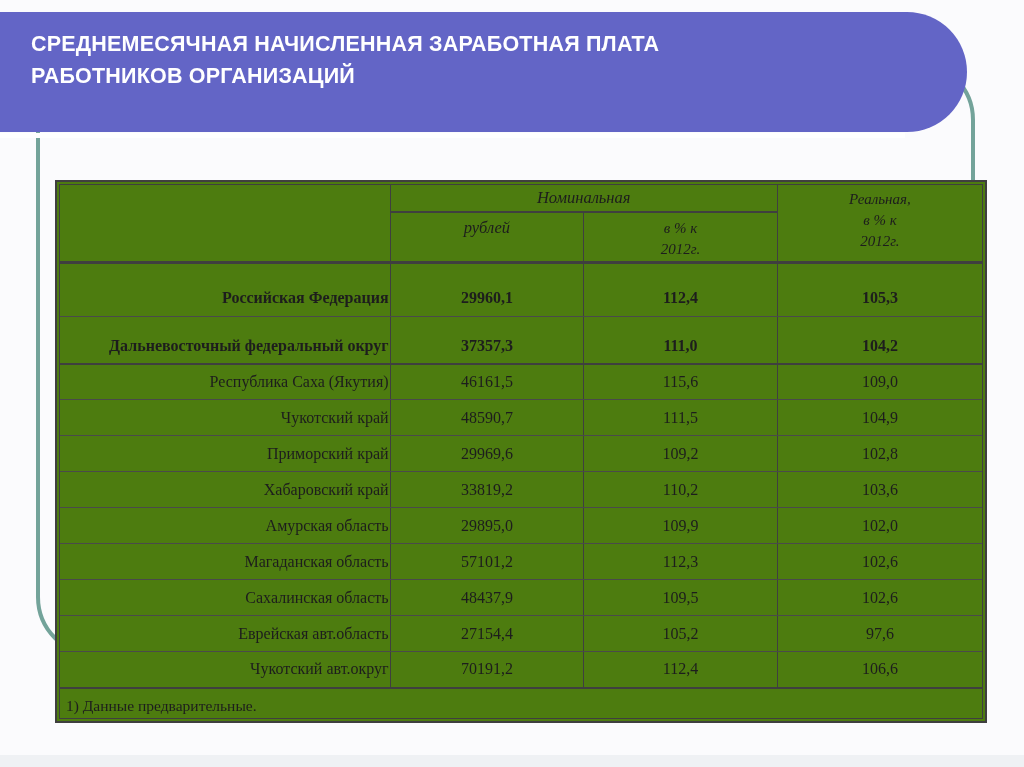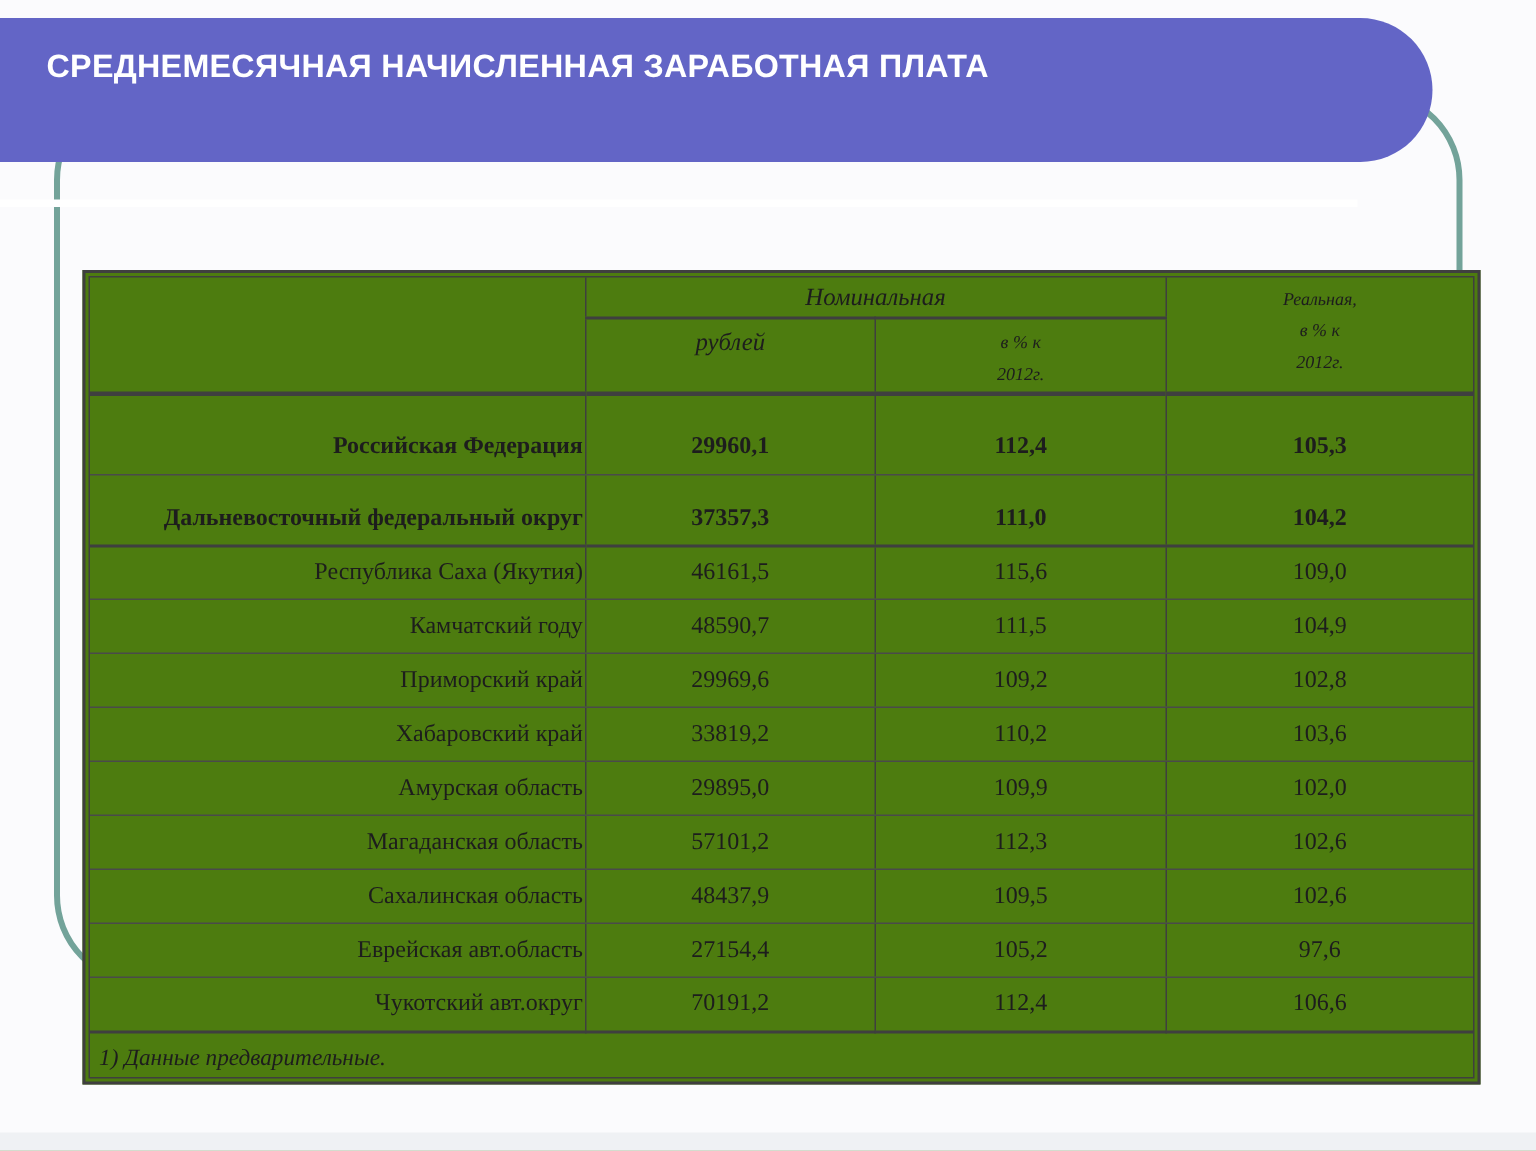--- a/index.html
+++ b/index.html
@@ -22,9 +22,10 @@
   }
   
   .banner{
-    position:absolute;left:0;top:12px;width:955px;height:96px;
+    position:absolute;left:0;top:12px;width:955px;height:120px;
     background:var(--banner);border-radius:0 68px 68px 0;
     z-index:3;
+    padding-left:12px;
   }
   .title{
     position:absolute;left:31px;top:16px;right:90px;

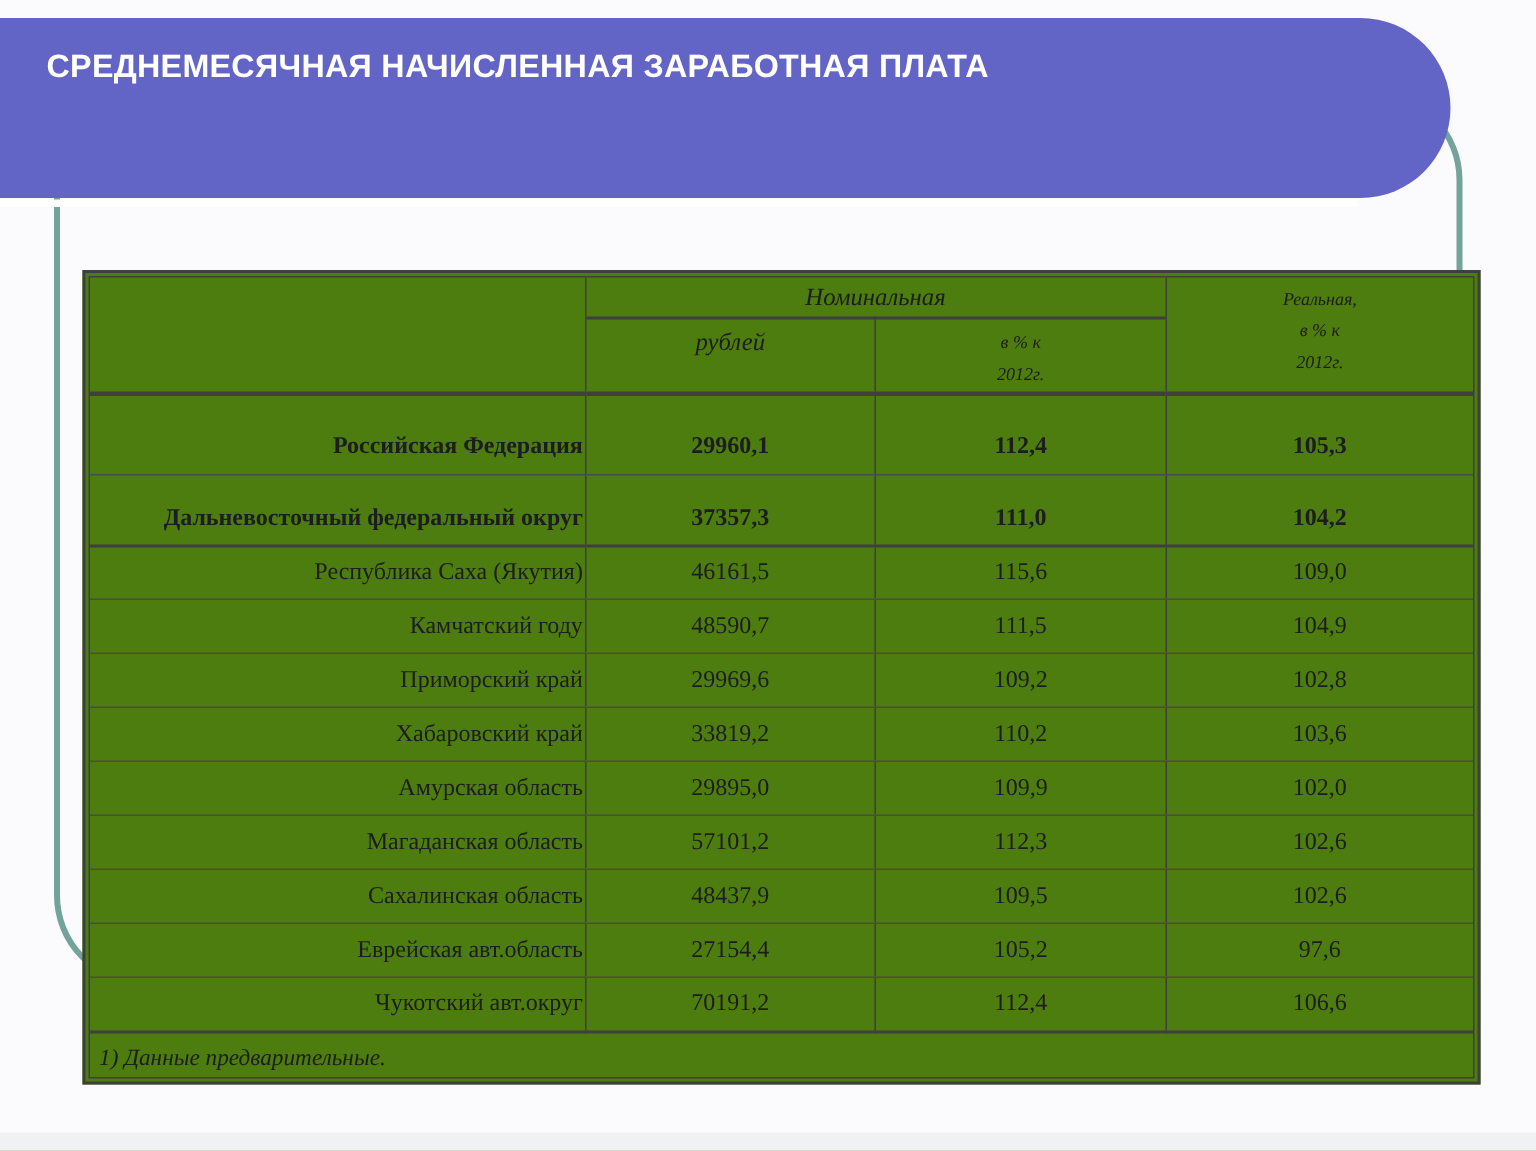--- a/index.html
+++ b/index.html
@@ -105,6 +105,7 @@
   <div class="banner">
     <div class="title">
       <div>СРЕДНЕМЕСЯЧНАЯ НАЧИСЛЕННАЯ ЗАРАБОТНАЯ ПЛАТА</div>
+      <div>РАБОТНИКОВ ОРГАНИЗАЦИЙ</div>
     </div>
     <div class="banner-underline"></div>
   </div>

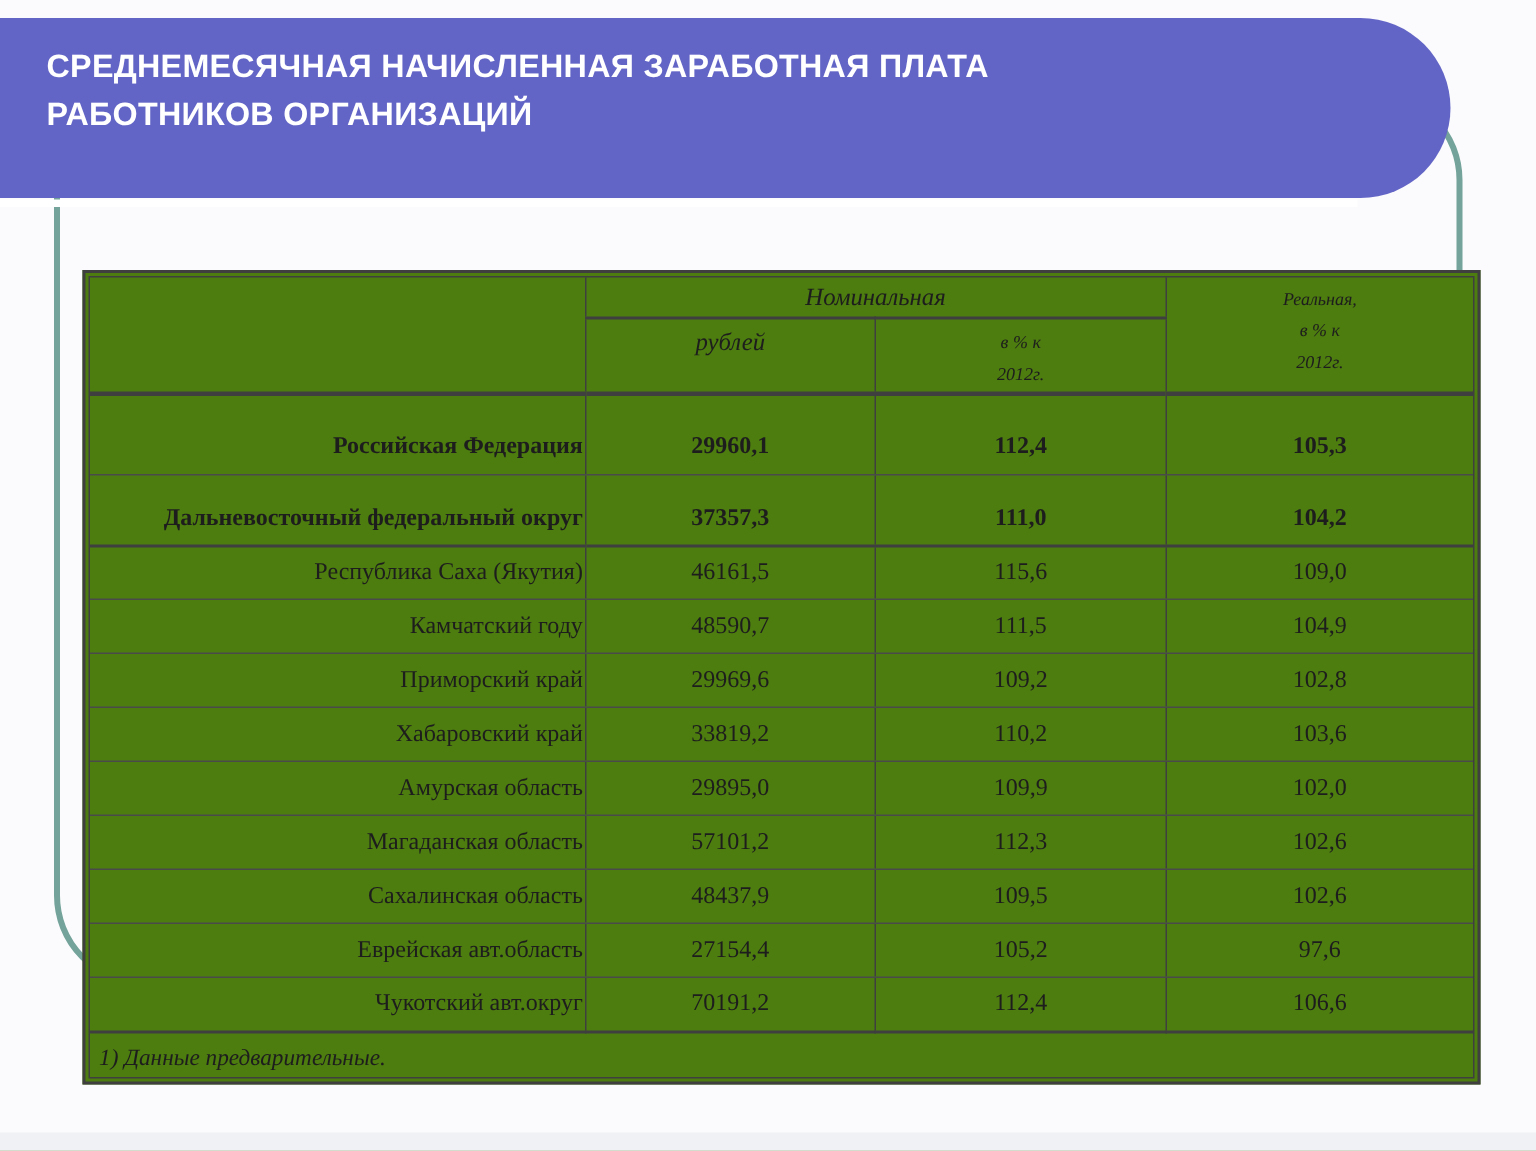--- a/index.html
+++ b/index.html
@@ -65,7 +65,7 @@
     padding-top:5px;border-bottom:3px solid var(--border);
   }
   .c-pct,.c-real{
-    font-style:italic;font-size:12px;text-align:center;vertical-align:top;
+    font-style:italic;font-size:15px;text-align:center;vertical-align:top;
     line-height:21px;padding-top:5px;border-bottom:3px solid var(--border);
   }
   .c-real{padding-top:4px;}

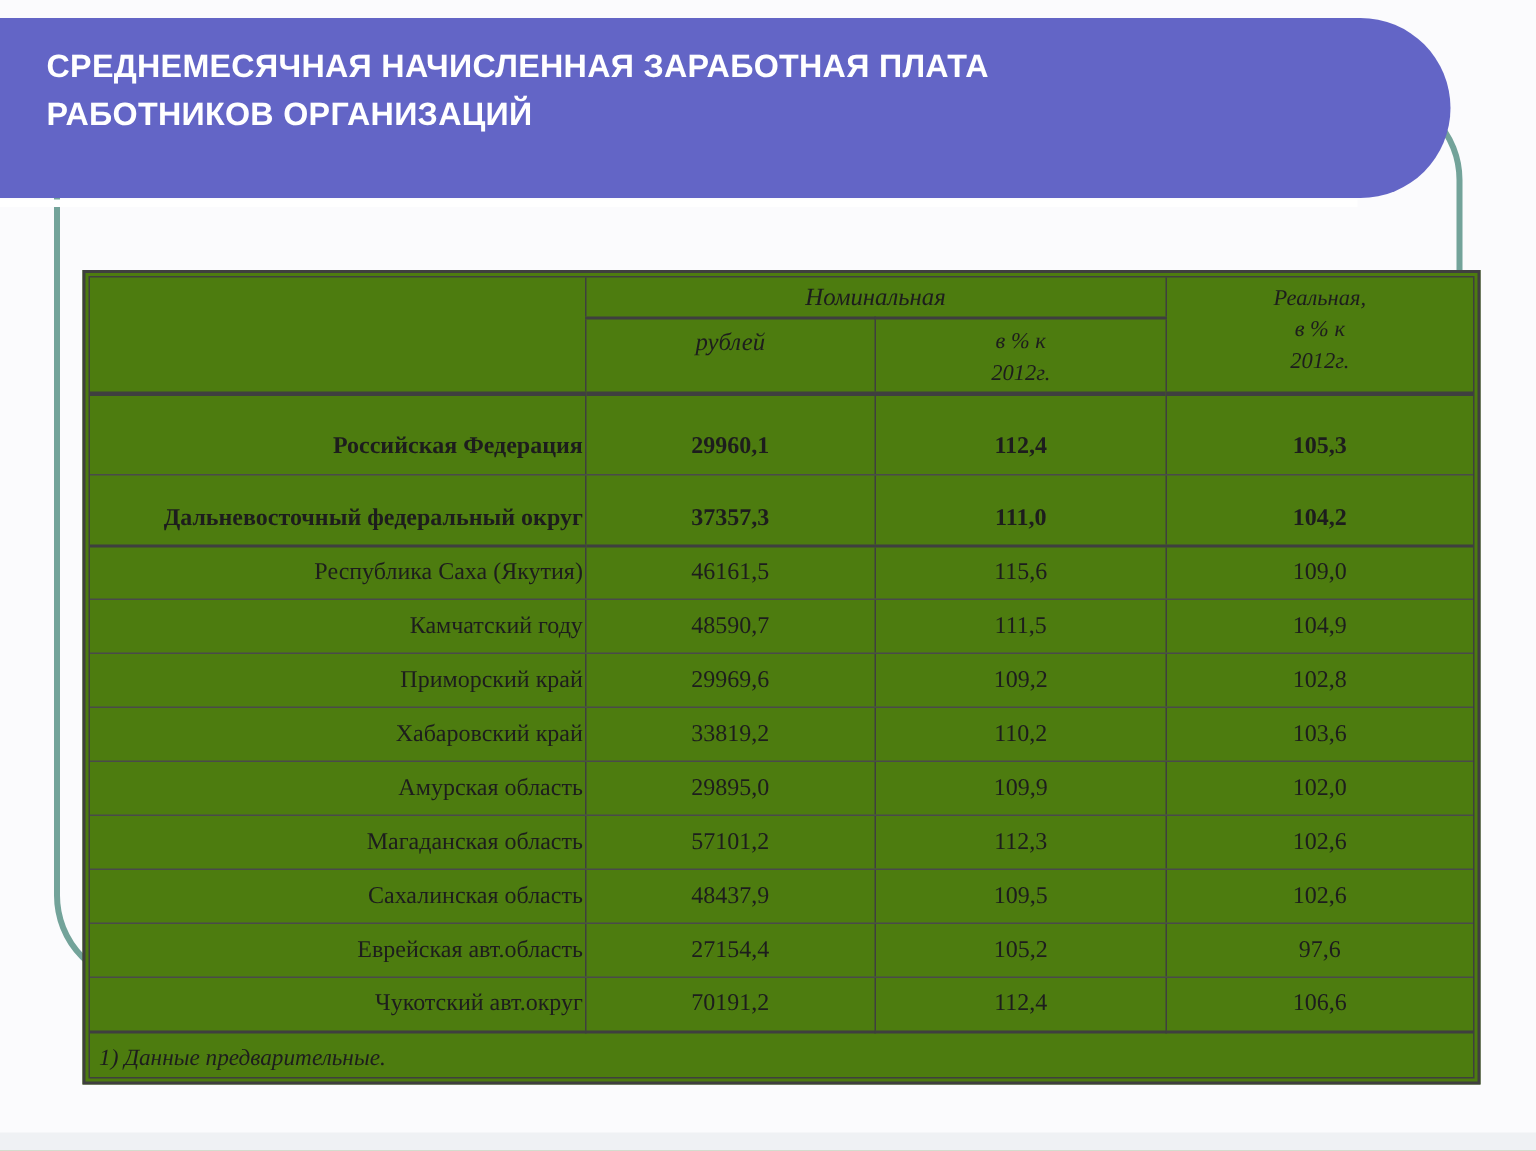--- a/index.html
+++ b/index.html
@@ -157,7 +157,7 @@
               <td class="num-cell vline">109,0</td>
             </tr>
             <tr class="data-row">
-              <td class="region-cell">Камчатский году</td>
+              <td class="region-cell">Чукотский край</td>
               <td class="num-cell vline">48590,7</td>
               <td class="num-cell vline">111,5</td>
               <td class="num-cell vline">104,9</td>

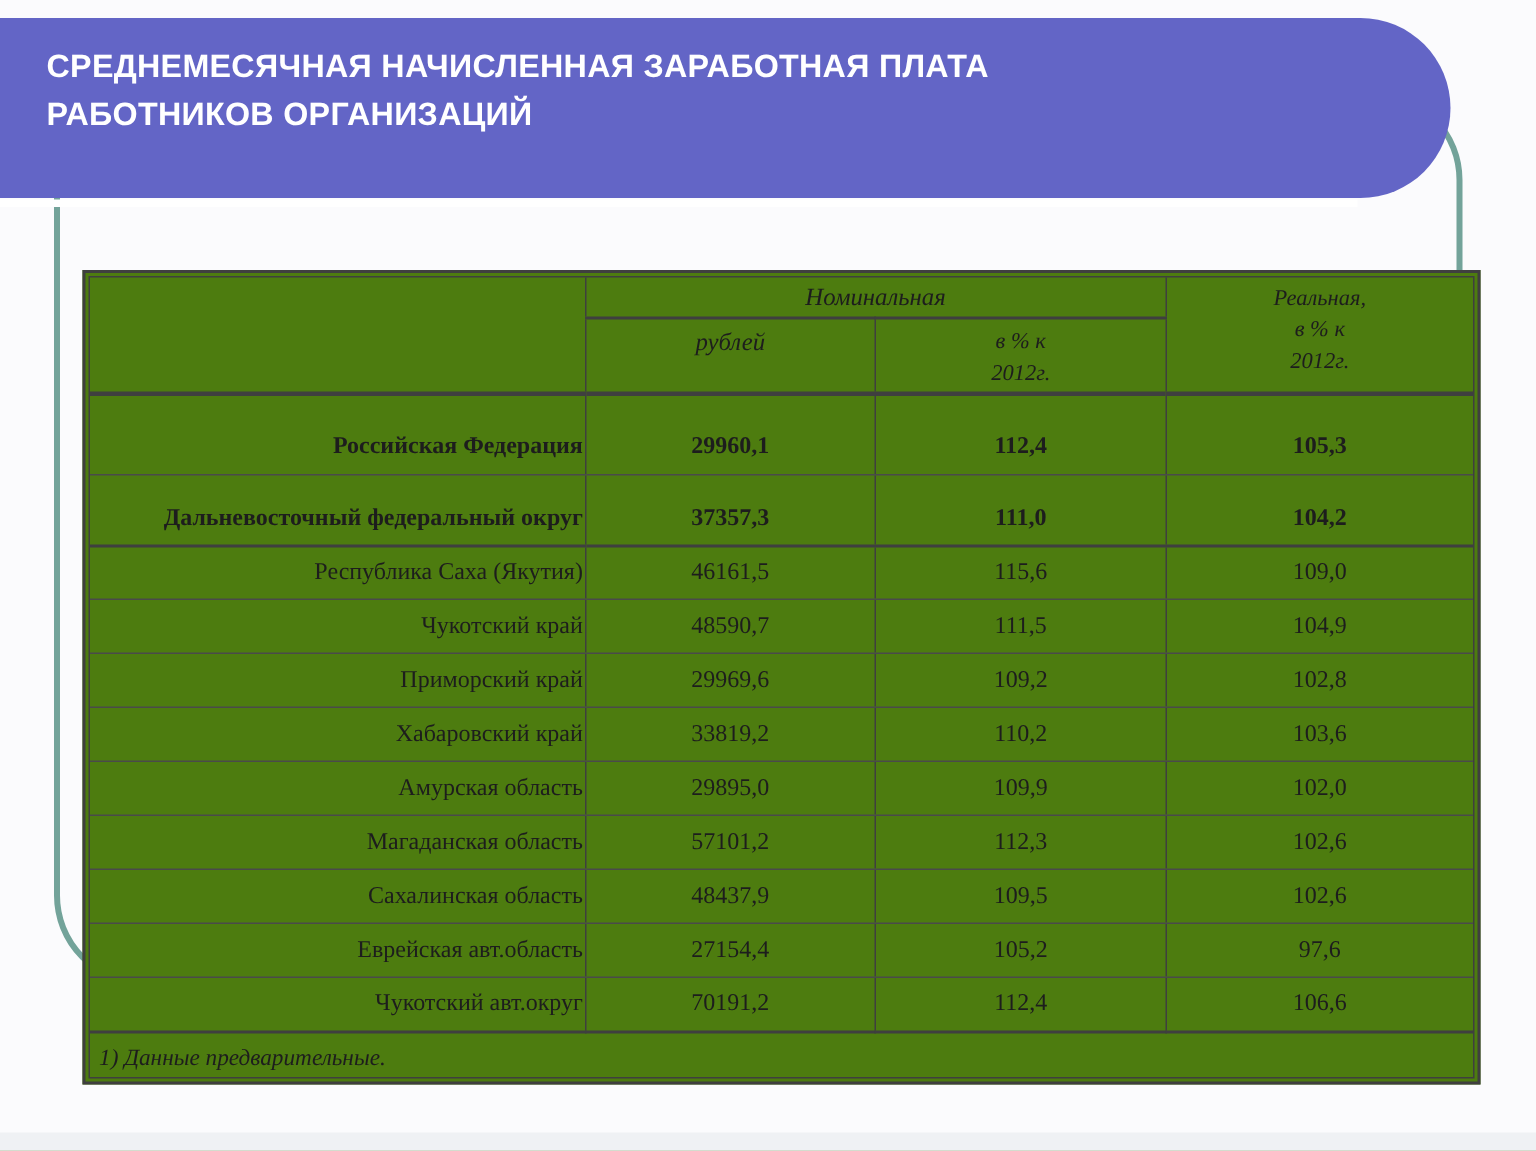--- a/index.html
+++ b/index.html
@@ -87,7 +87,7 @@
   
   tr.footnote-row{height:36px;}
   tr.footnote-row td{
-    border-top:2px solid var(--border);font-style:italic;font-size:15.5px;
+    border-top:2px solid var(--border);font-size:15.5px;
     text-align:left;padding-left:6px;vertical-align:middle;
   }
   .bottom-strip{

